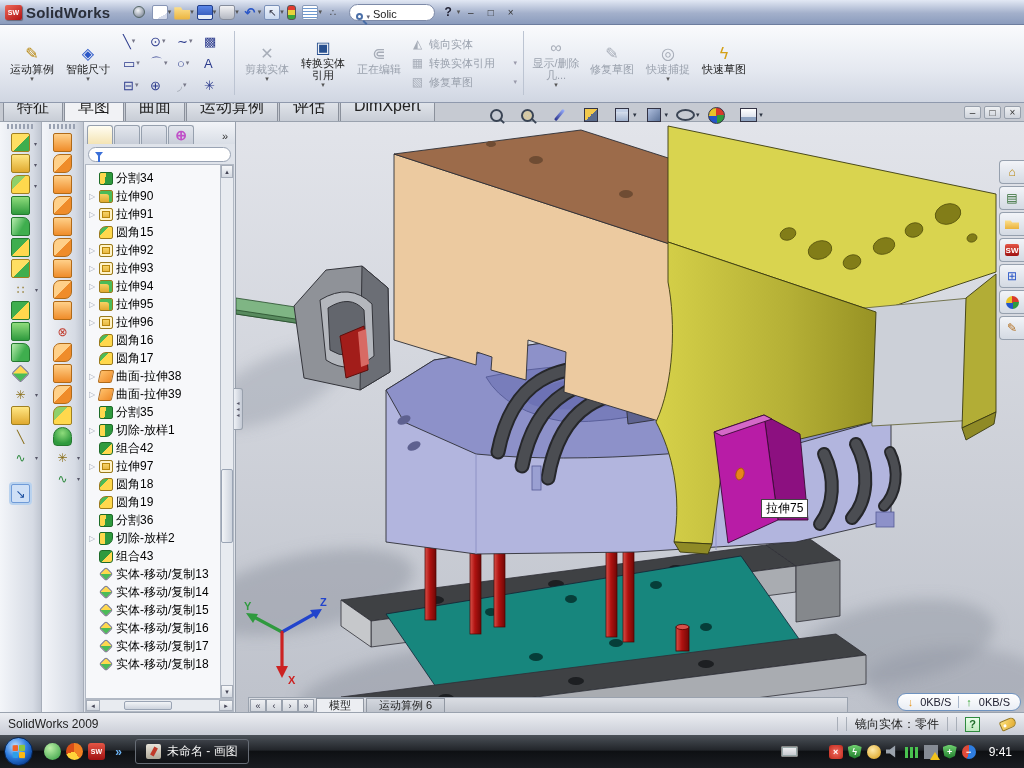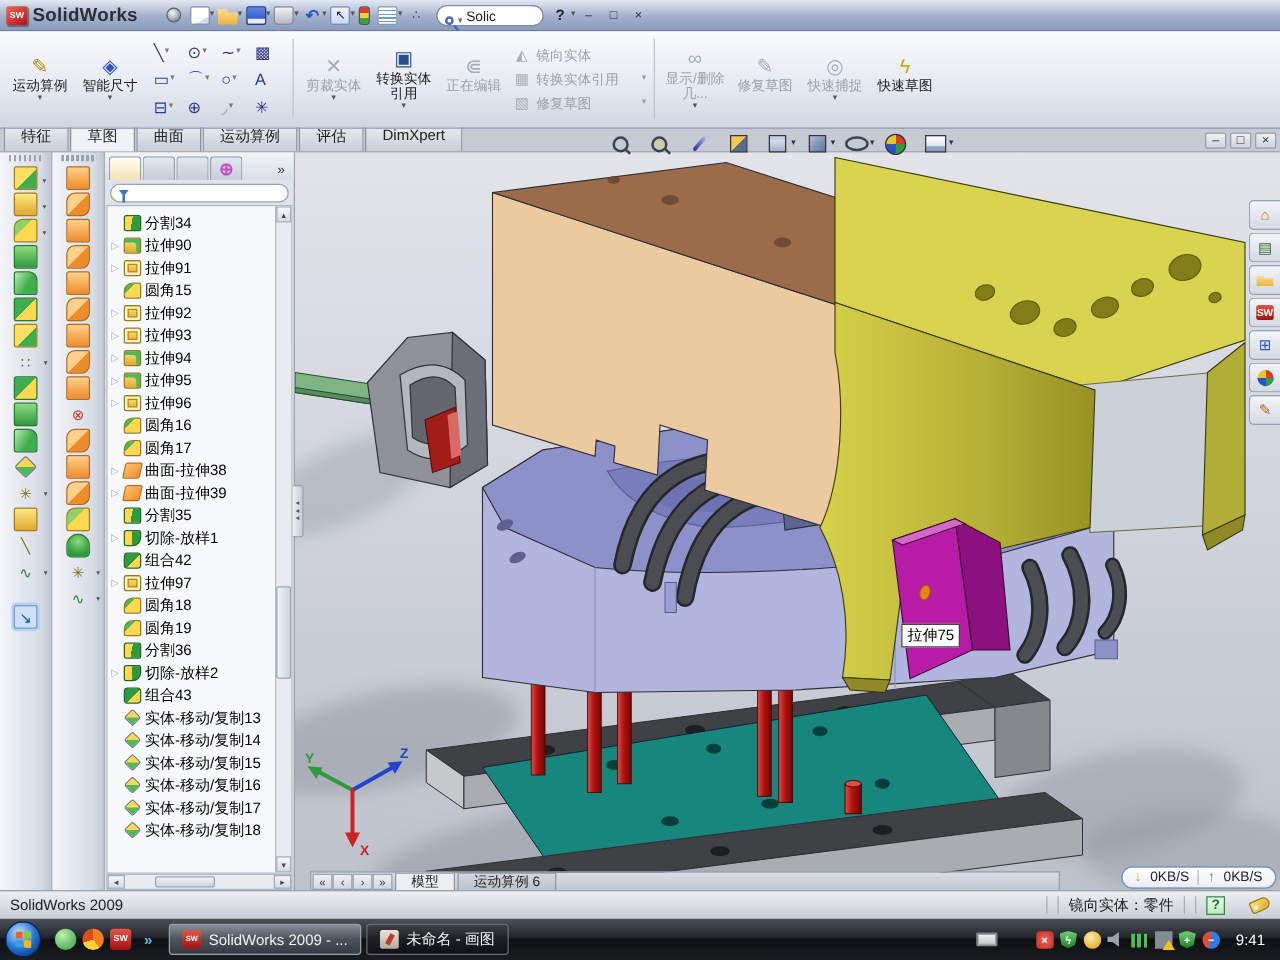--- a/index.html
+++ b/index.html
@@ -57,7 +57,7 @@
 
   
   .tabrow{height:19px;background:#c6cad2;display:flex;align-items:flex-end;padding:0 3px;border-bottom:1px solid #9aa2ae}
-  .rtab{padding:1px 13px 2px;font-size:12px;color:#222;background:linear-gradient(#e9ecf1,#c8cdd6);border:1px solid #8a909b;border-bottom:none;margin-right:1px;border-radius:2px 2px 0 0}
+  .rtab{padding:1px 13px 2px;font-size:16px;color:#222;background:linear-gradient(#e9ecf1,#c8cdd6);border:1px solid #8a909b;border-bottom:none;margin-right:1px;border-radius:2px 2px 0 0}
   .rtab.active{background:#f1f2f5;padding-bottom:3px}
   .tabrow .wcs{margin-left:auto;margin-bottom:2px}
   .tabrow .wc{background:linear-gradient(#eef0f3,#cfd4dc);border:1px solid #98a0ac;height:13px}

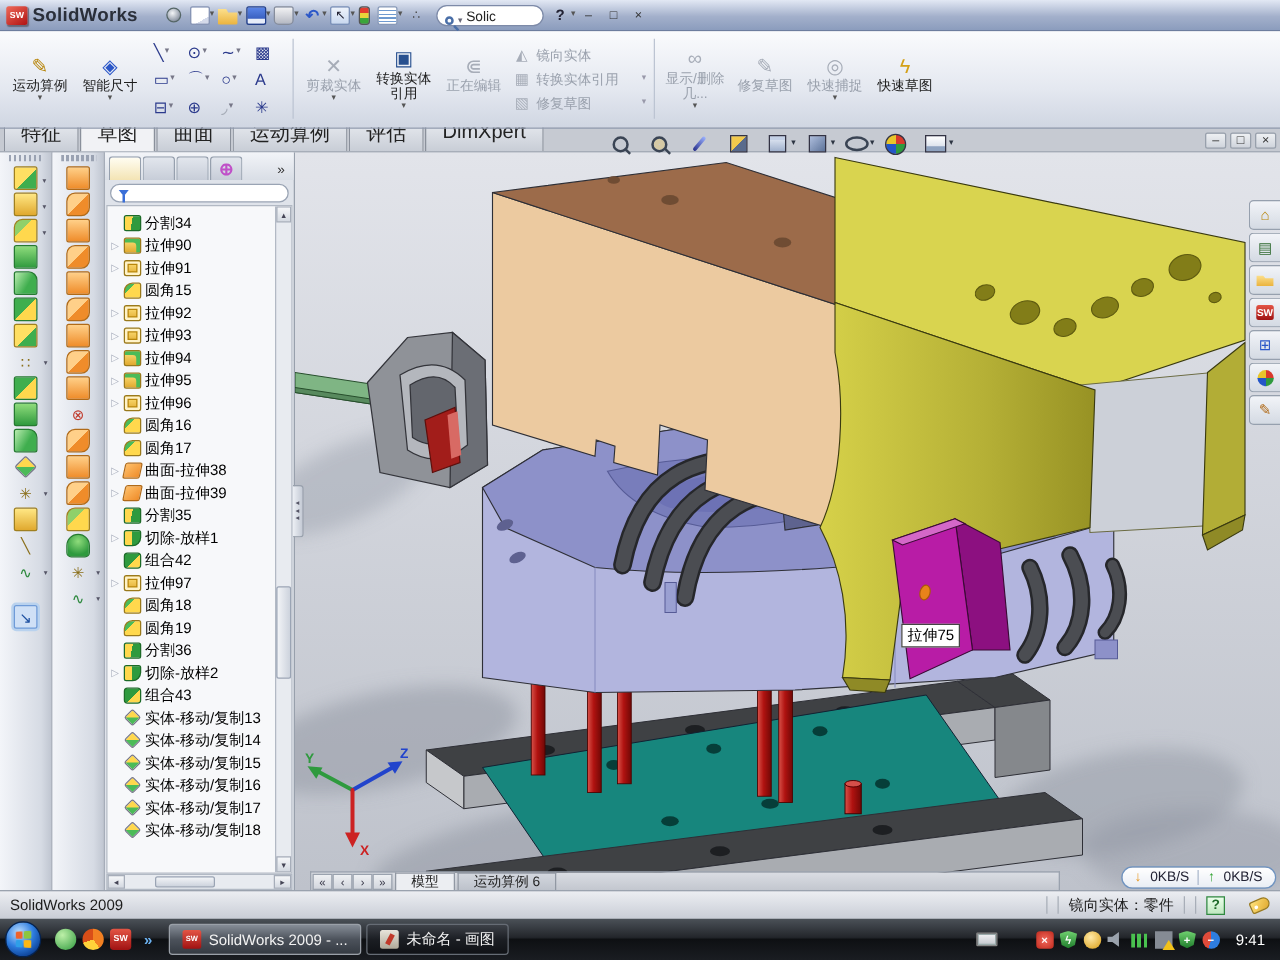--- a/index.html
+++ b/index.html
@@ -147,7 +147,7 @@
   .netbox{position:absolute;right:3px;bottom:1px;height:18px;border:1px solid #6f93c0;border-radius:9px;background:linear-gradient(#ffffff,#e9edf4);display:flex;align-items:center;font-size:11px;color:#223;padding:0 10px;gap:7px;z-index:6}
   .dn{color:#e8971e;font-weight:bold}.up{color:#2fa22f;font-weight:bold}
   .nsep{width:1px;height:12px;background:#aab8cc}
-  .tooltip{position:absolute;left:485px;top:377px;background:#fff;border:1px solid #444;padding:0 4px;font-size:12px;z-index:7;color:#000;line-height:17px}
+  .tooltip{position:absolute;left:525px;top:377px;background:#fff;border:1px solid #444;padding:0 4px;font-size:12px;z-index:7;color:#000;line-height:17px}
 
   
   .statusbar{height:23px;background:linear-gradient(#eceef2,#c9cdd6);border-top:1px solid #9aa2ae;display:flex;align-items:center;padding:0 8px;font-size:12px;color:#1c1c1c}

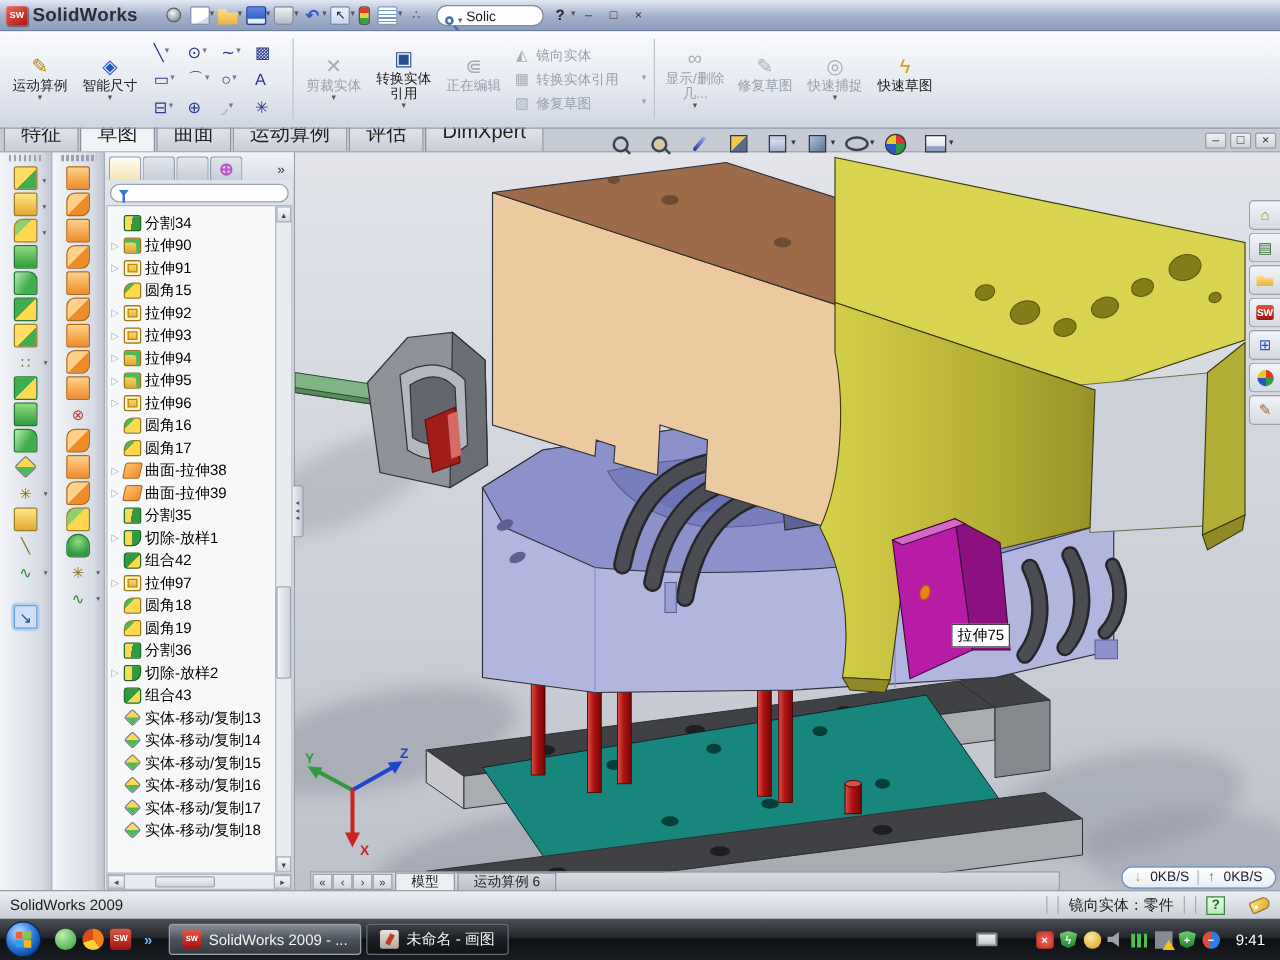--- a/index.html
+++ b/index.html
@@ -1008,10 +1008,6 @@
     </div>
   <span style="display:flex;gap:4px">
 
-      <div class="tbtn active">
-        <i class="tbic tk-sw">SW</i>
-        <span>SolidWorks 2009 - ...</span>
-      </div>
 
       <div class="tbtn">
         <i class="tbic tk-paint"></i>

